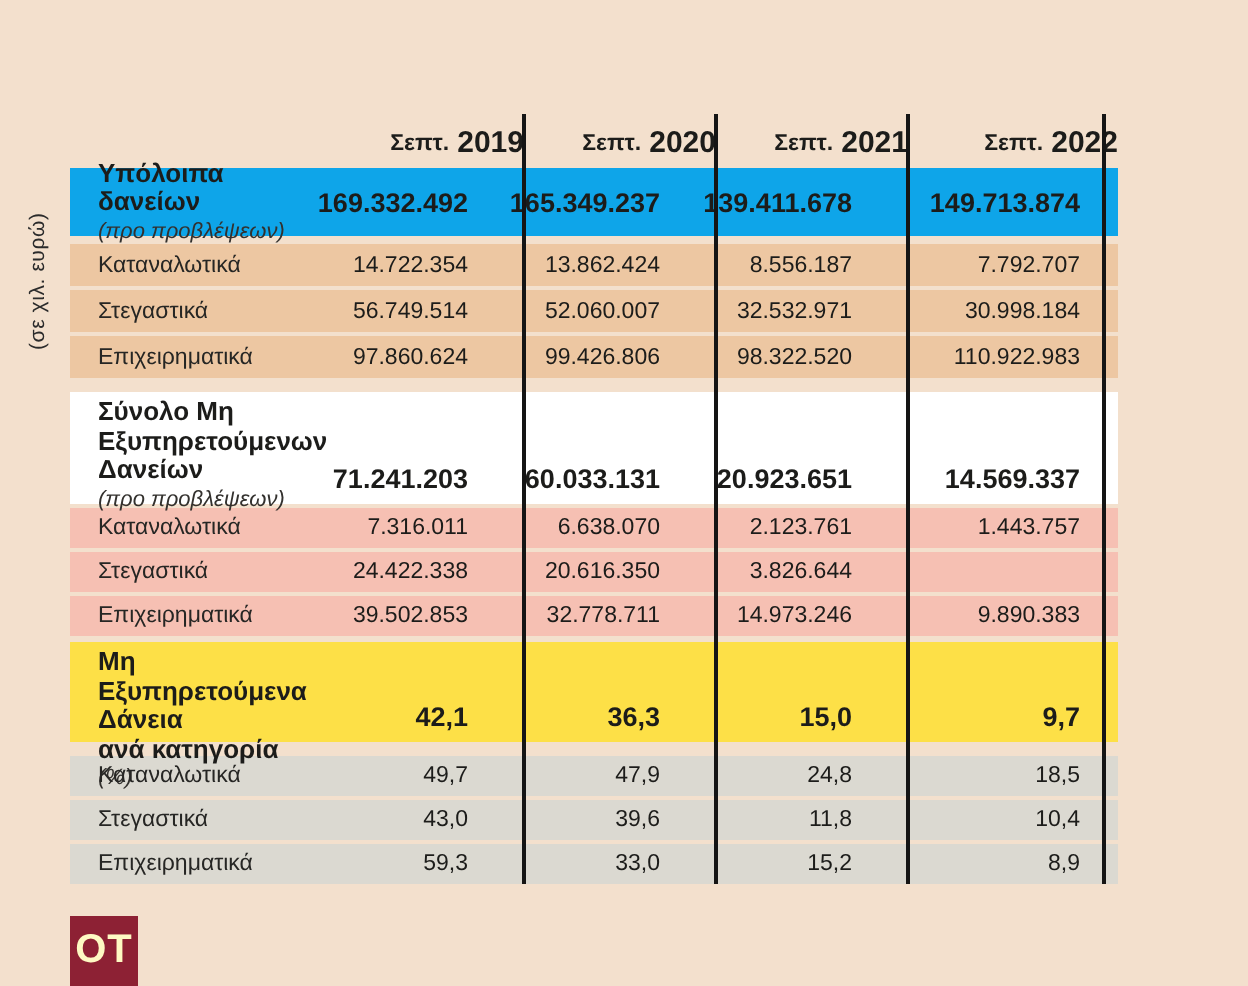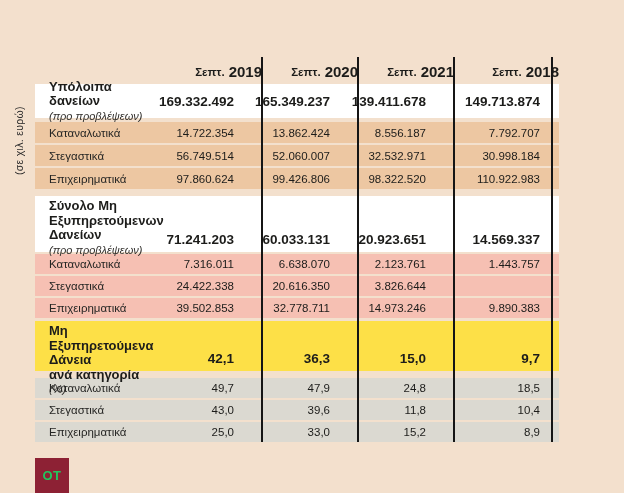--- a/index.html
+++ b/index.html
@@ -94,7 +94,7 @@
       </div>
       <div class="cell c4 yc">
         <span class="month">Σεπτ.</span>
-        <span class="year">2018</span>
+        <span class="year">2022</span>
       </div>
     </div>
 

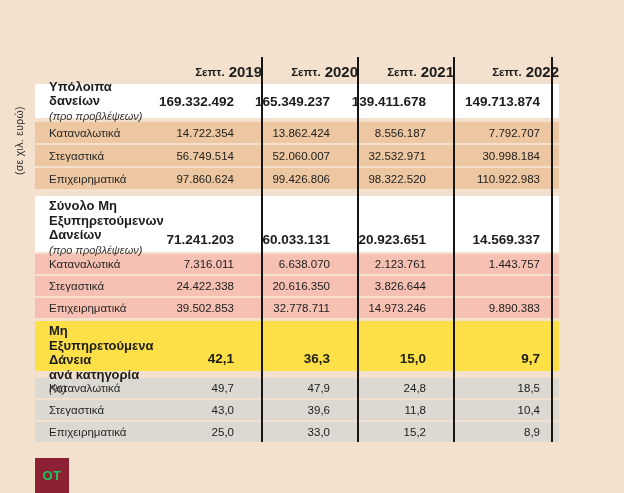--- a/index.html
+++ b/index.html
@@ -44,7 +44,7 @@
   .sech .cv{font-weight:700;font-size:13.5px;}
   .sec-title{font-size:13px;font-weight:700;line-height:14.5px;white-space:pre-line;}
   .sec-note{font-size:11px;line-height:13px;margin-top:1px;color:#33312e;font-style:italic;}
-  .s1{background:#ffffff;height:34px;}
+  .s1{background:#0ea5e9;height:34px;}
   .s1 .c0{display:flex;flex-direction:column;justify-content:center;}
   .s2{background:#ffffff;height:56px;}
   .s3{background:#fde047;height:50px;}

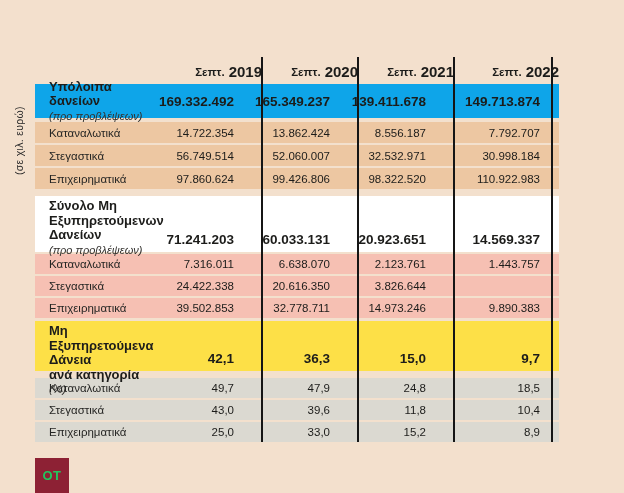--- a/index.html
+++ b/index.html
@@ -191,7 +191,7 @@
     </div>
     <div class="row sub s3sub mt2">
       <div class="cell c0">Επιχειρηματικά</div>
-      <div class="cell c1 cv">25,0</div>
+      <div class="cell c1 cv">59,3</div>
       <div class="cell c2 cv">33,0</div>
       <div class="cell c3 cv">15,2</div>
       <div class="cell c4 cv">8,9</div>

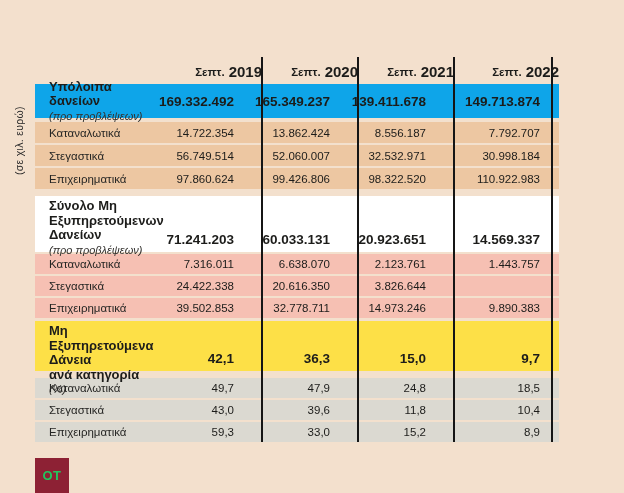--- a/index.html
+++ b/index.html
@@ -61,7 +61,7 @@
   
   .logo{
     position:absolute;left:35px;top:458px;width:34px;height:35px;
-    background:#8d2134;color:#22c55e;font-weight:700;font-size:13px;
+    background:#8d2134;color:#fef9c3;font-weight:700;font-size:20px;
     display:flex;align-items:center;justify-content:center;letter-spacing:.5px;
   }
 </style>

